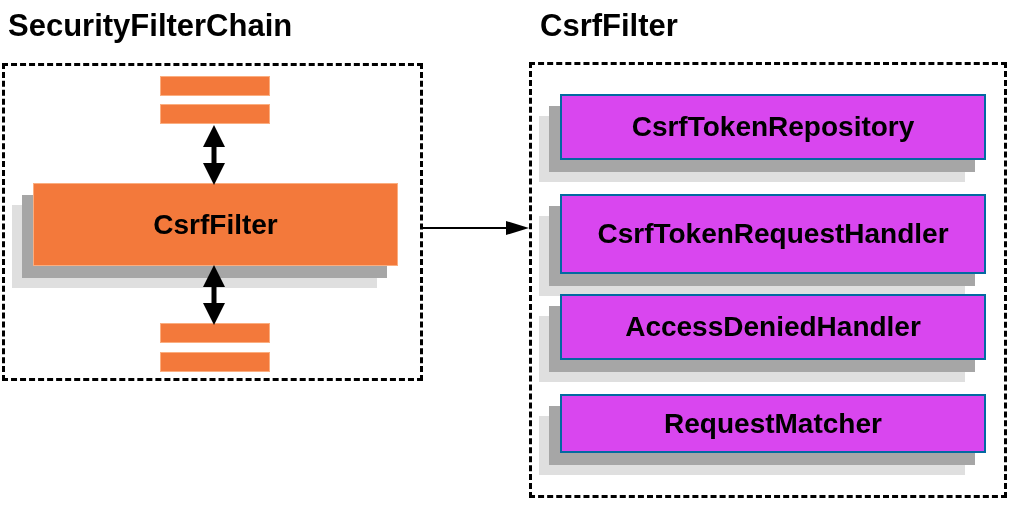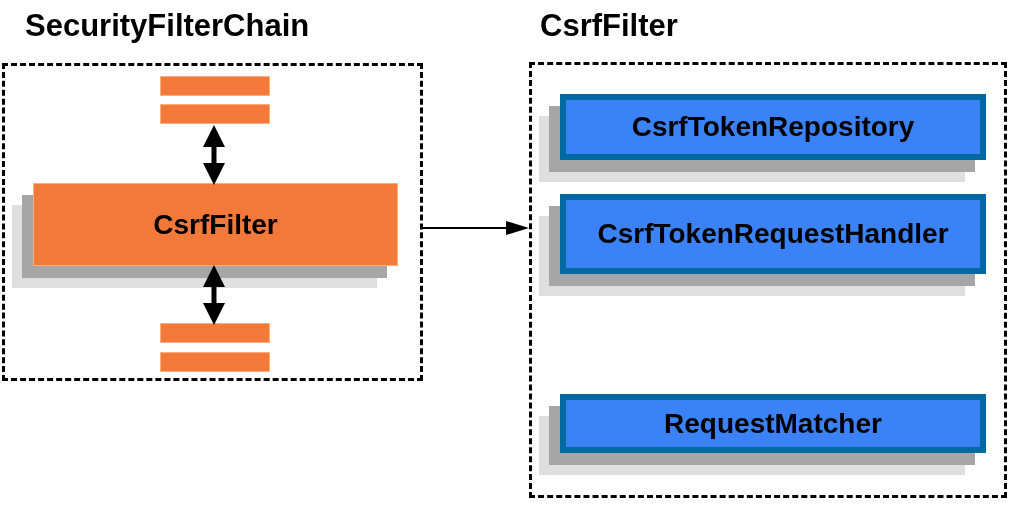--- a/index.html
+++ b/index.html
@@ -23,7 +23,7 @@
     color: #000000;
     white-space: nowrap;
   }
-  .title.left  { left: 8px; margin-left: 17px; }
+  .title.left  { left: 8px; }
   .title.right { left: 540px; }
 
   .dashed-panel {

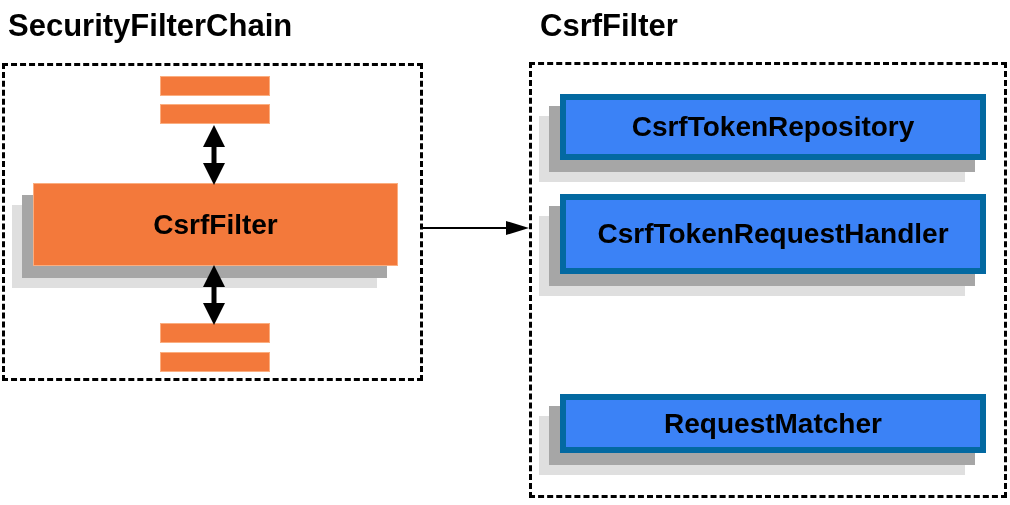--- a/index.html
+++ b/index.html
@@ -74,8 +74,8 @@
     border: 1px solid #FBAE80;
   }
   .face.blue {
-    background: #3b82f6;
-    border: 6px solid #0369a1;
+    background: #d946ef;
+    border: 2px solid #0369a1;
   }
 
   .node-csrf-filter { left: 33px;  top: 183px; width: 365px; height: 83px; }

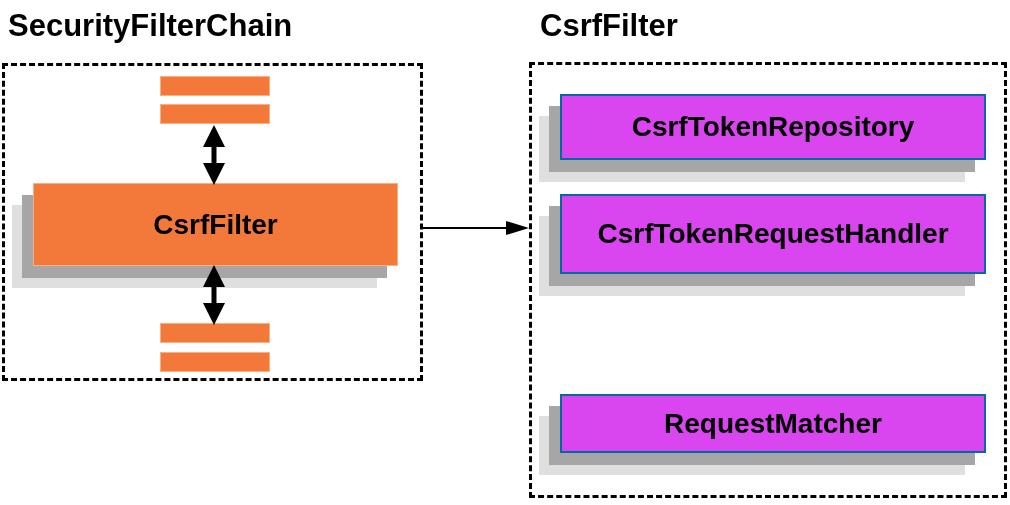--- a/index.html
+++ b/index.html
@@ -136,6 +136,13 @@
     </div>
   </div>
 
+  <div class="shadowed comp-2">
+    <div class="sh light"></div>
+    <div class="sh dark"></div>
+    <div class="face blue">
+      <span>AccessDeniedHandler</span>
+    </div>
+  </div>
 
   <div class="shadowed comp-3">
     <div class="sh light"></div>

